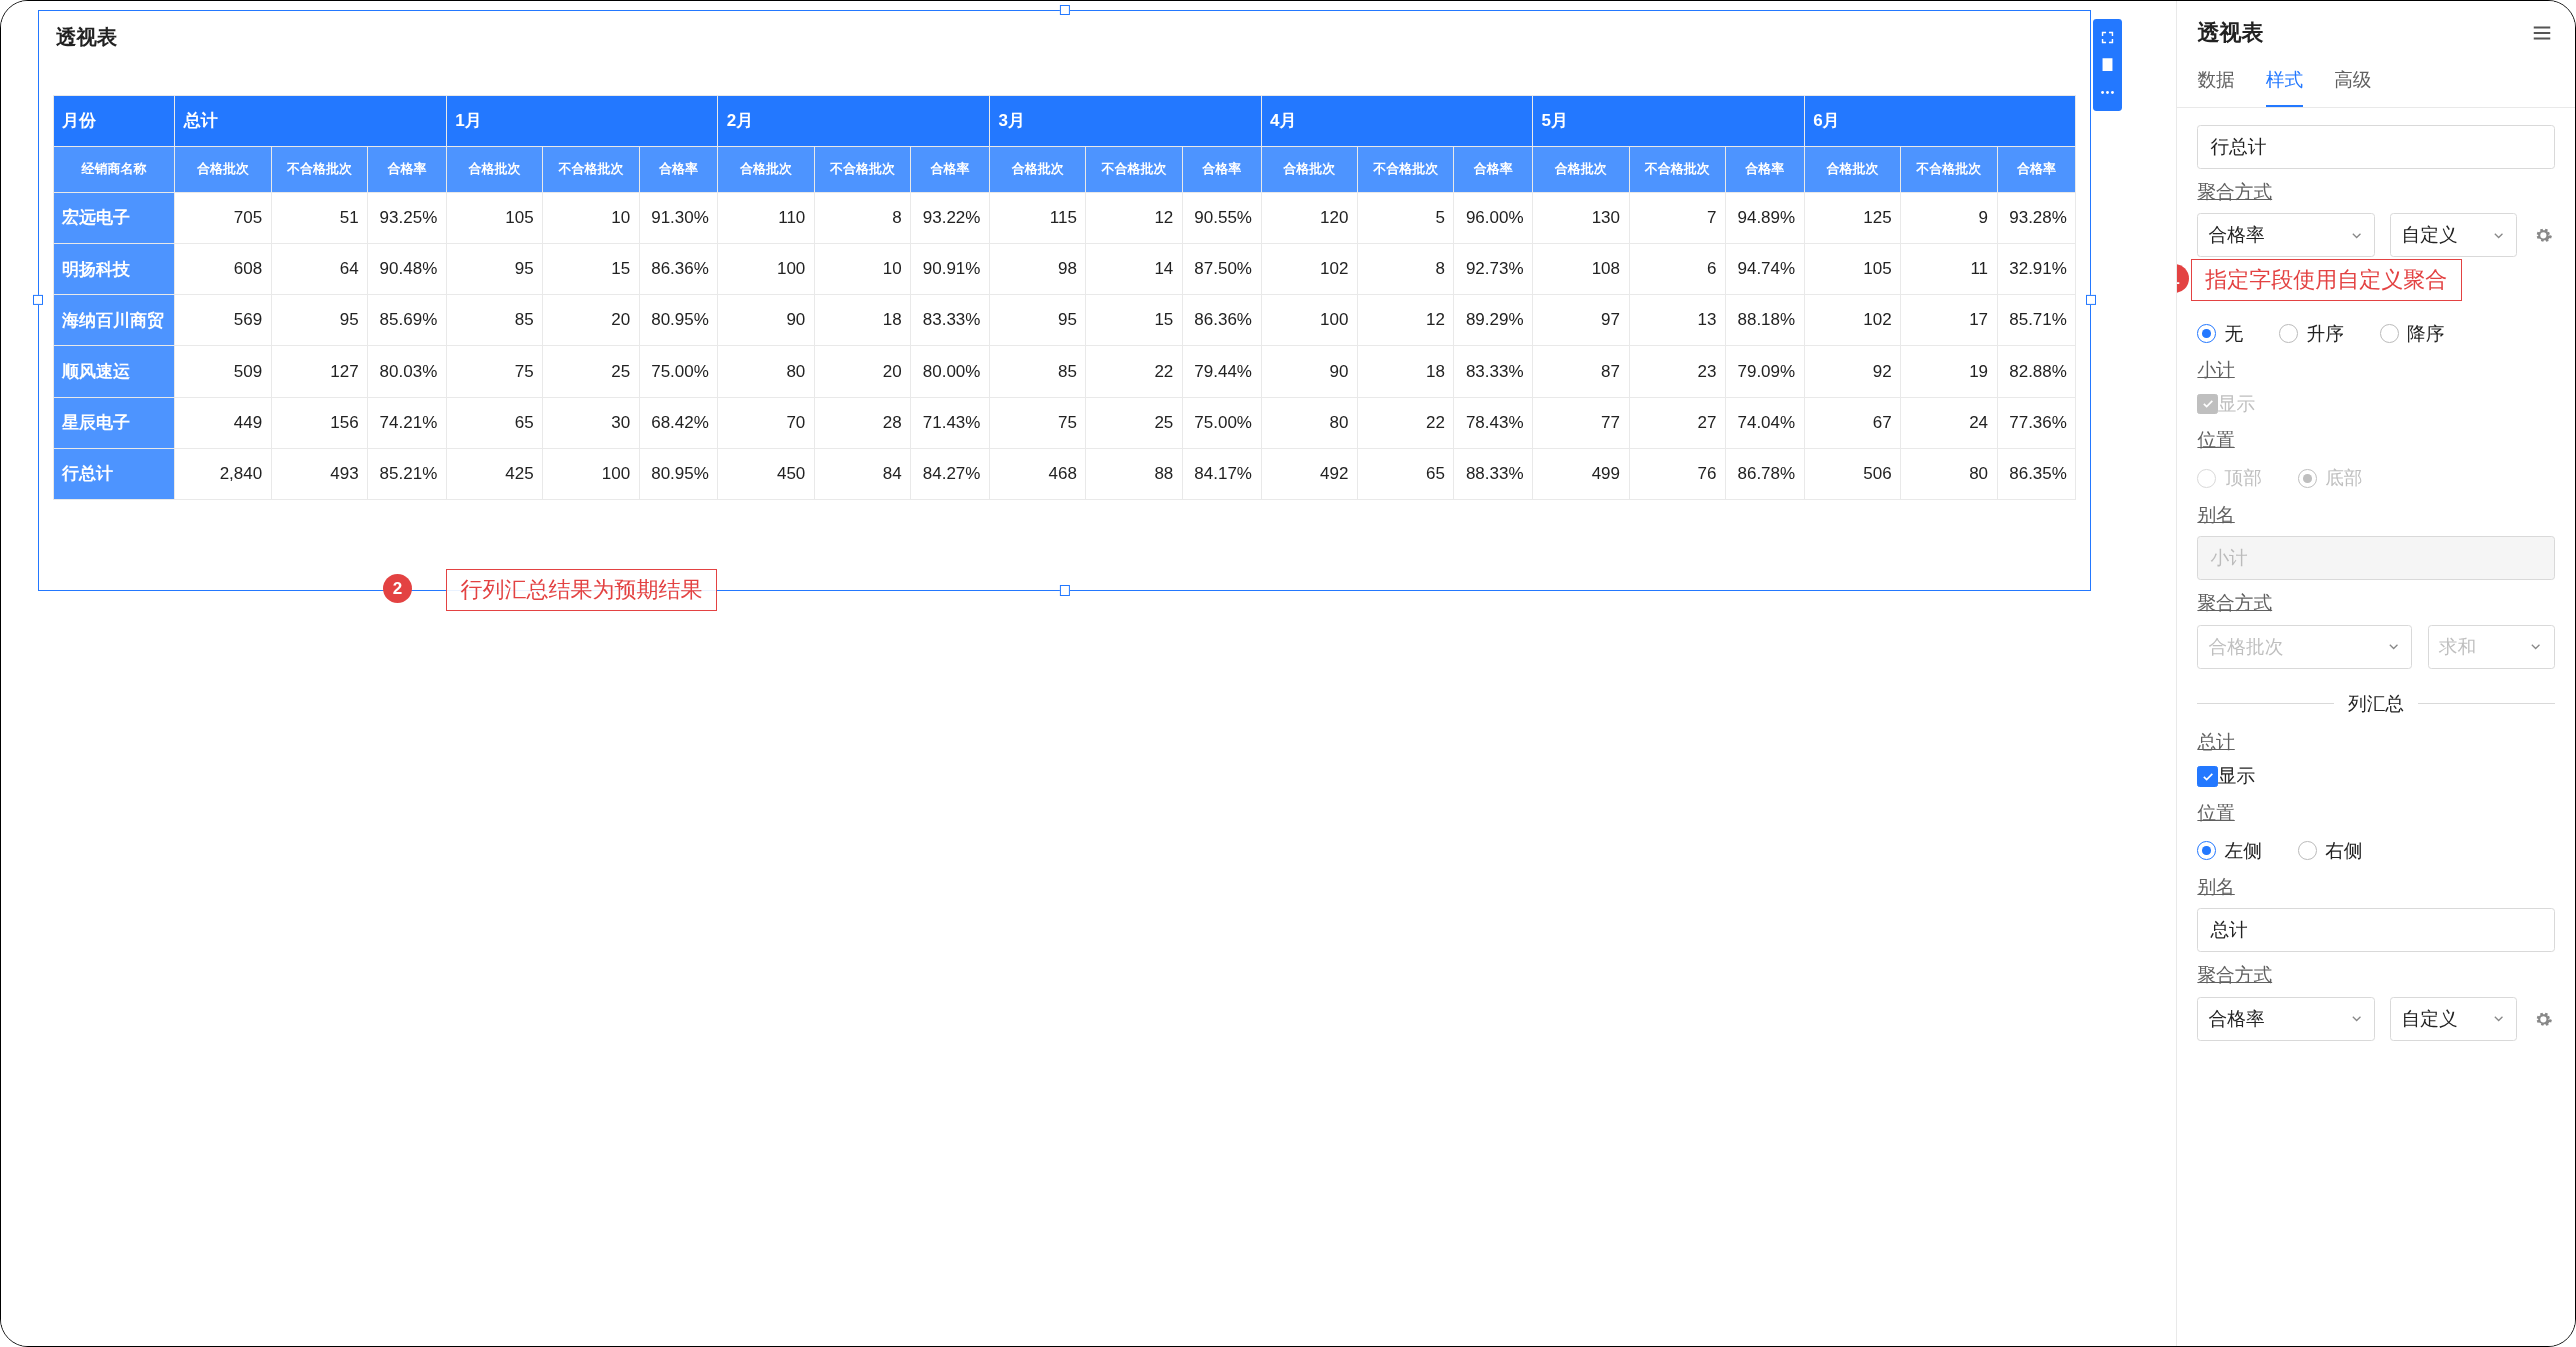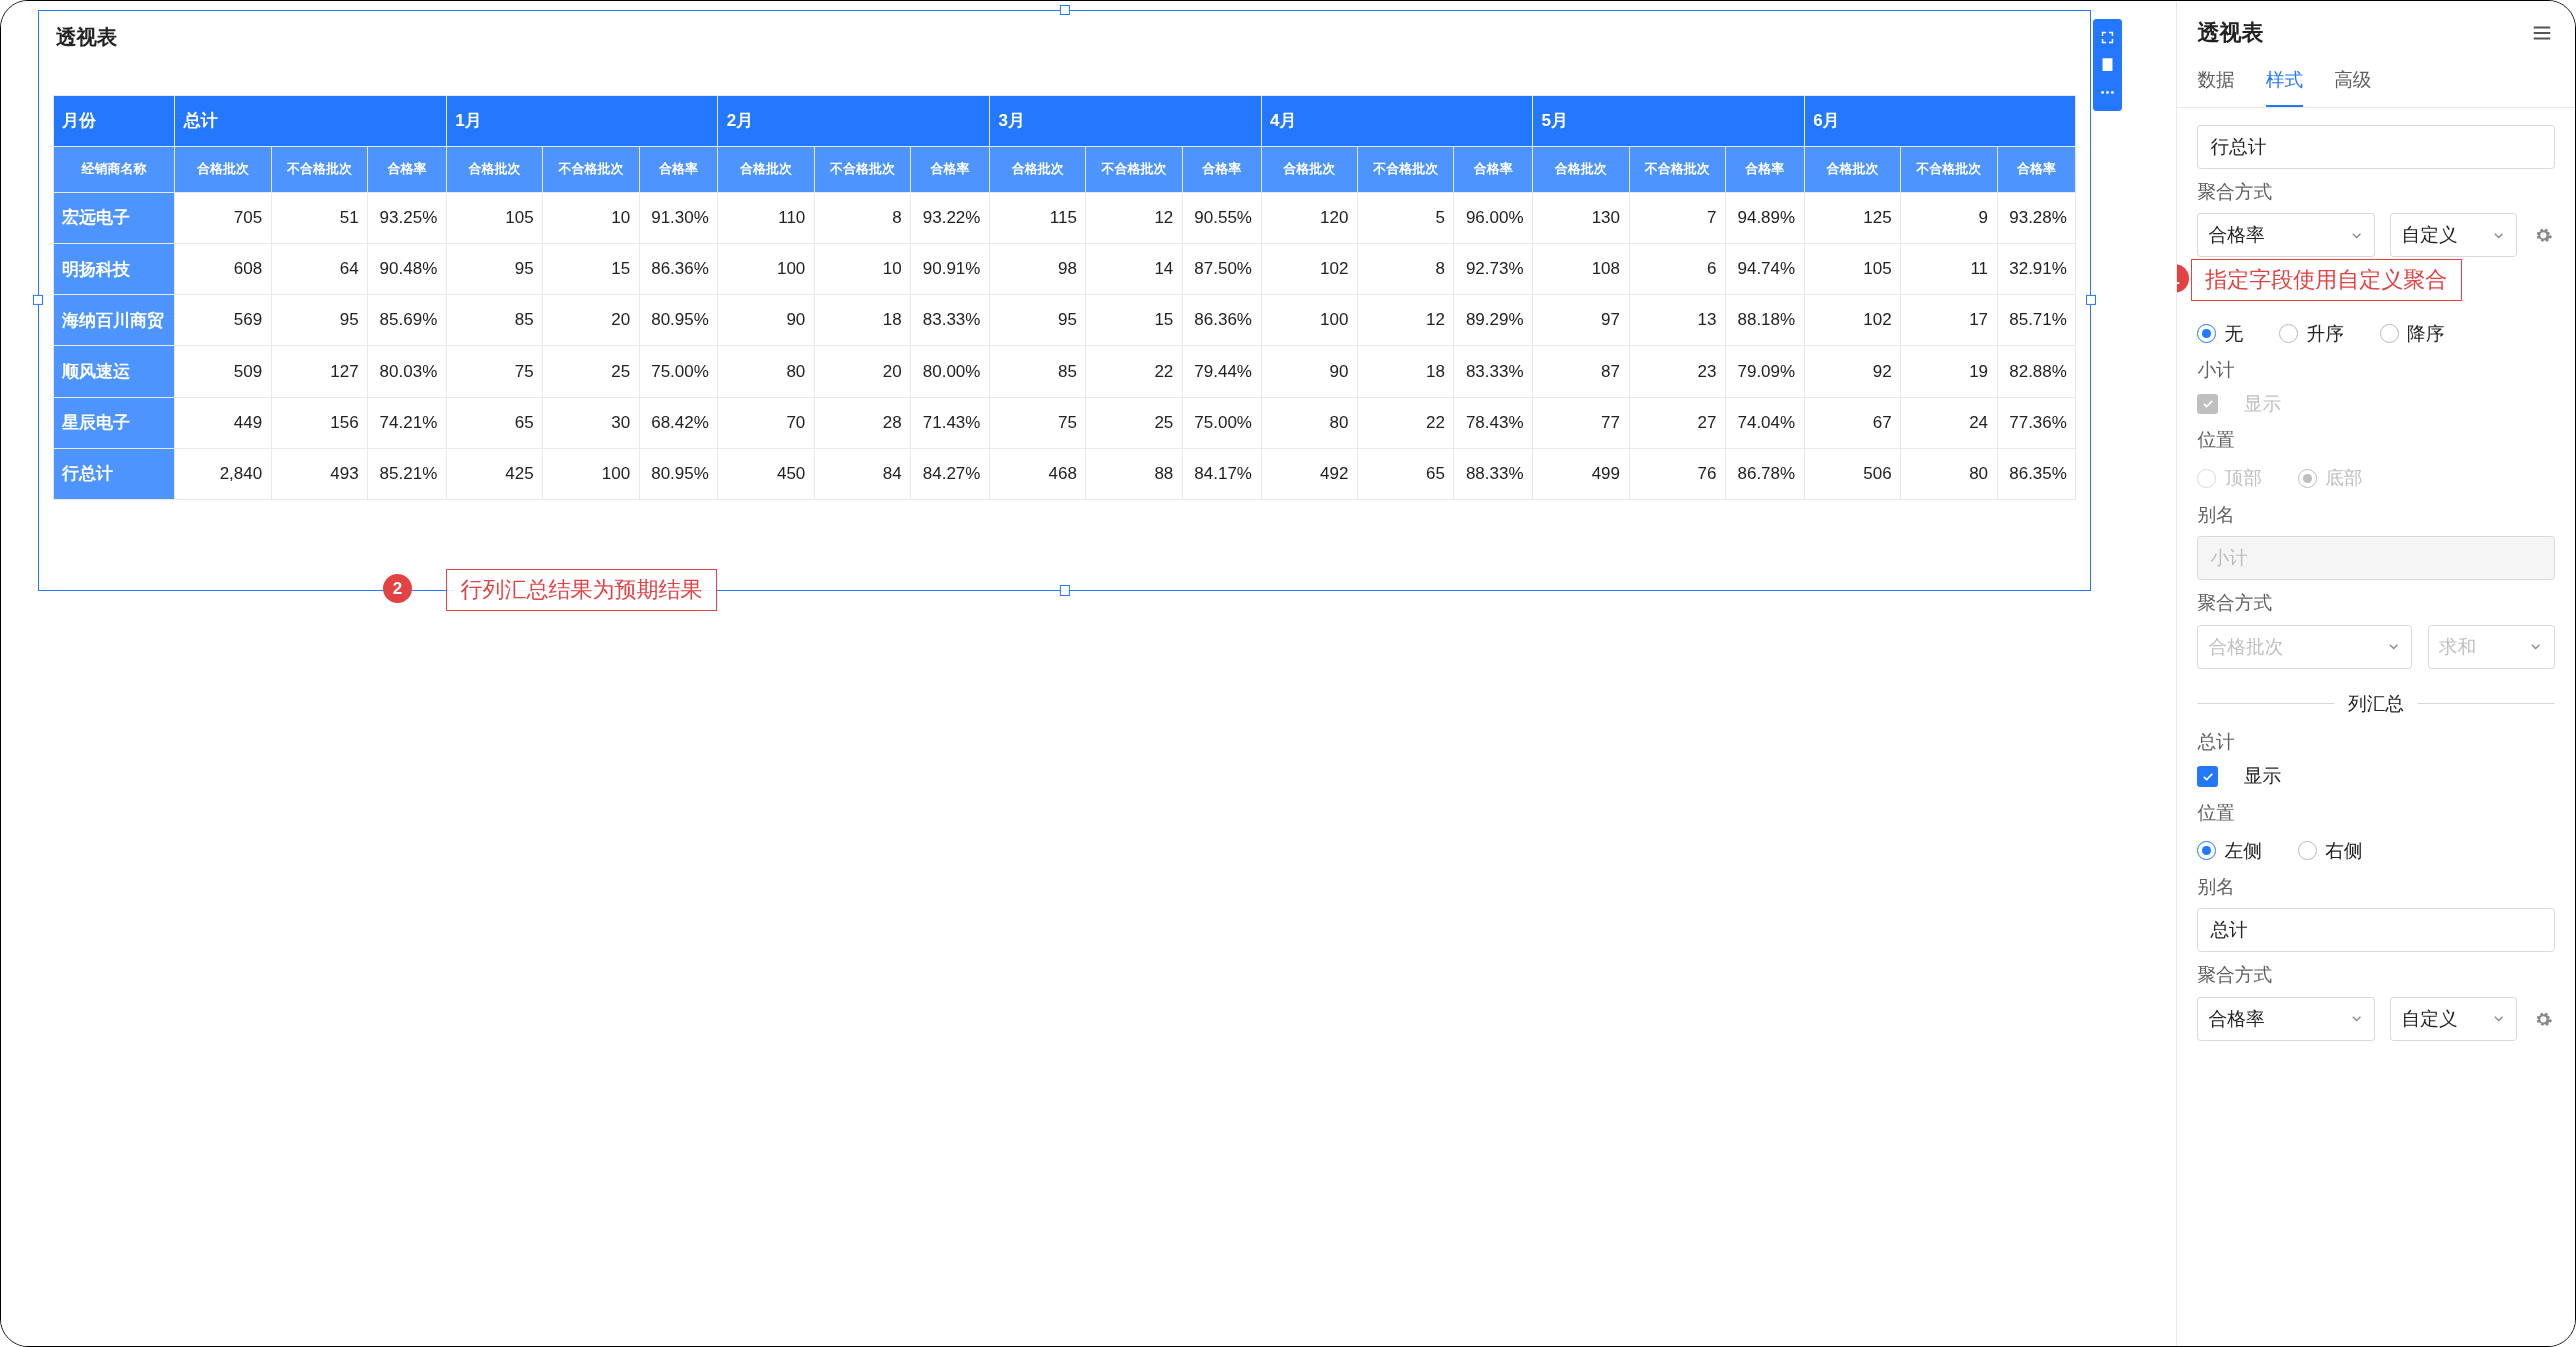--- a/index.html
+++ b/index.html
@@ -67,7 +67,7 @@
 .sp-body::-webkit-scrollbar{width:6.8px;}
 .sp-body::-webkit-scrollbar-thumb{background:#d0d0d0;border-radius:3.4px;}
 
-.field-label{font-size:18.7px;color:var(--text-muted);margin:10.2px 0 8.5px 0;}
+.field-label{font-size:18.7px;color:var(--text-muted);margin:10.2px 0 8.5px 0;text-decoration:underline;}
 .text-input{width:100%;height:44px;border:0.8px solid var(--border);border-radius:3.4px;padding:0 12px;font-size:18.7px;color:var(--text);}
 .text-input::placeholder{color:#bbb;}
 .select-row{display:flex;gap:15.3px;align-items:center;margin-bottom:5.1px;}

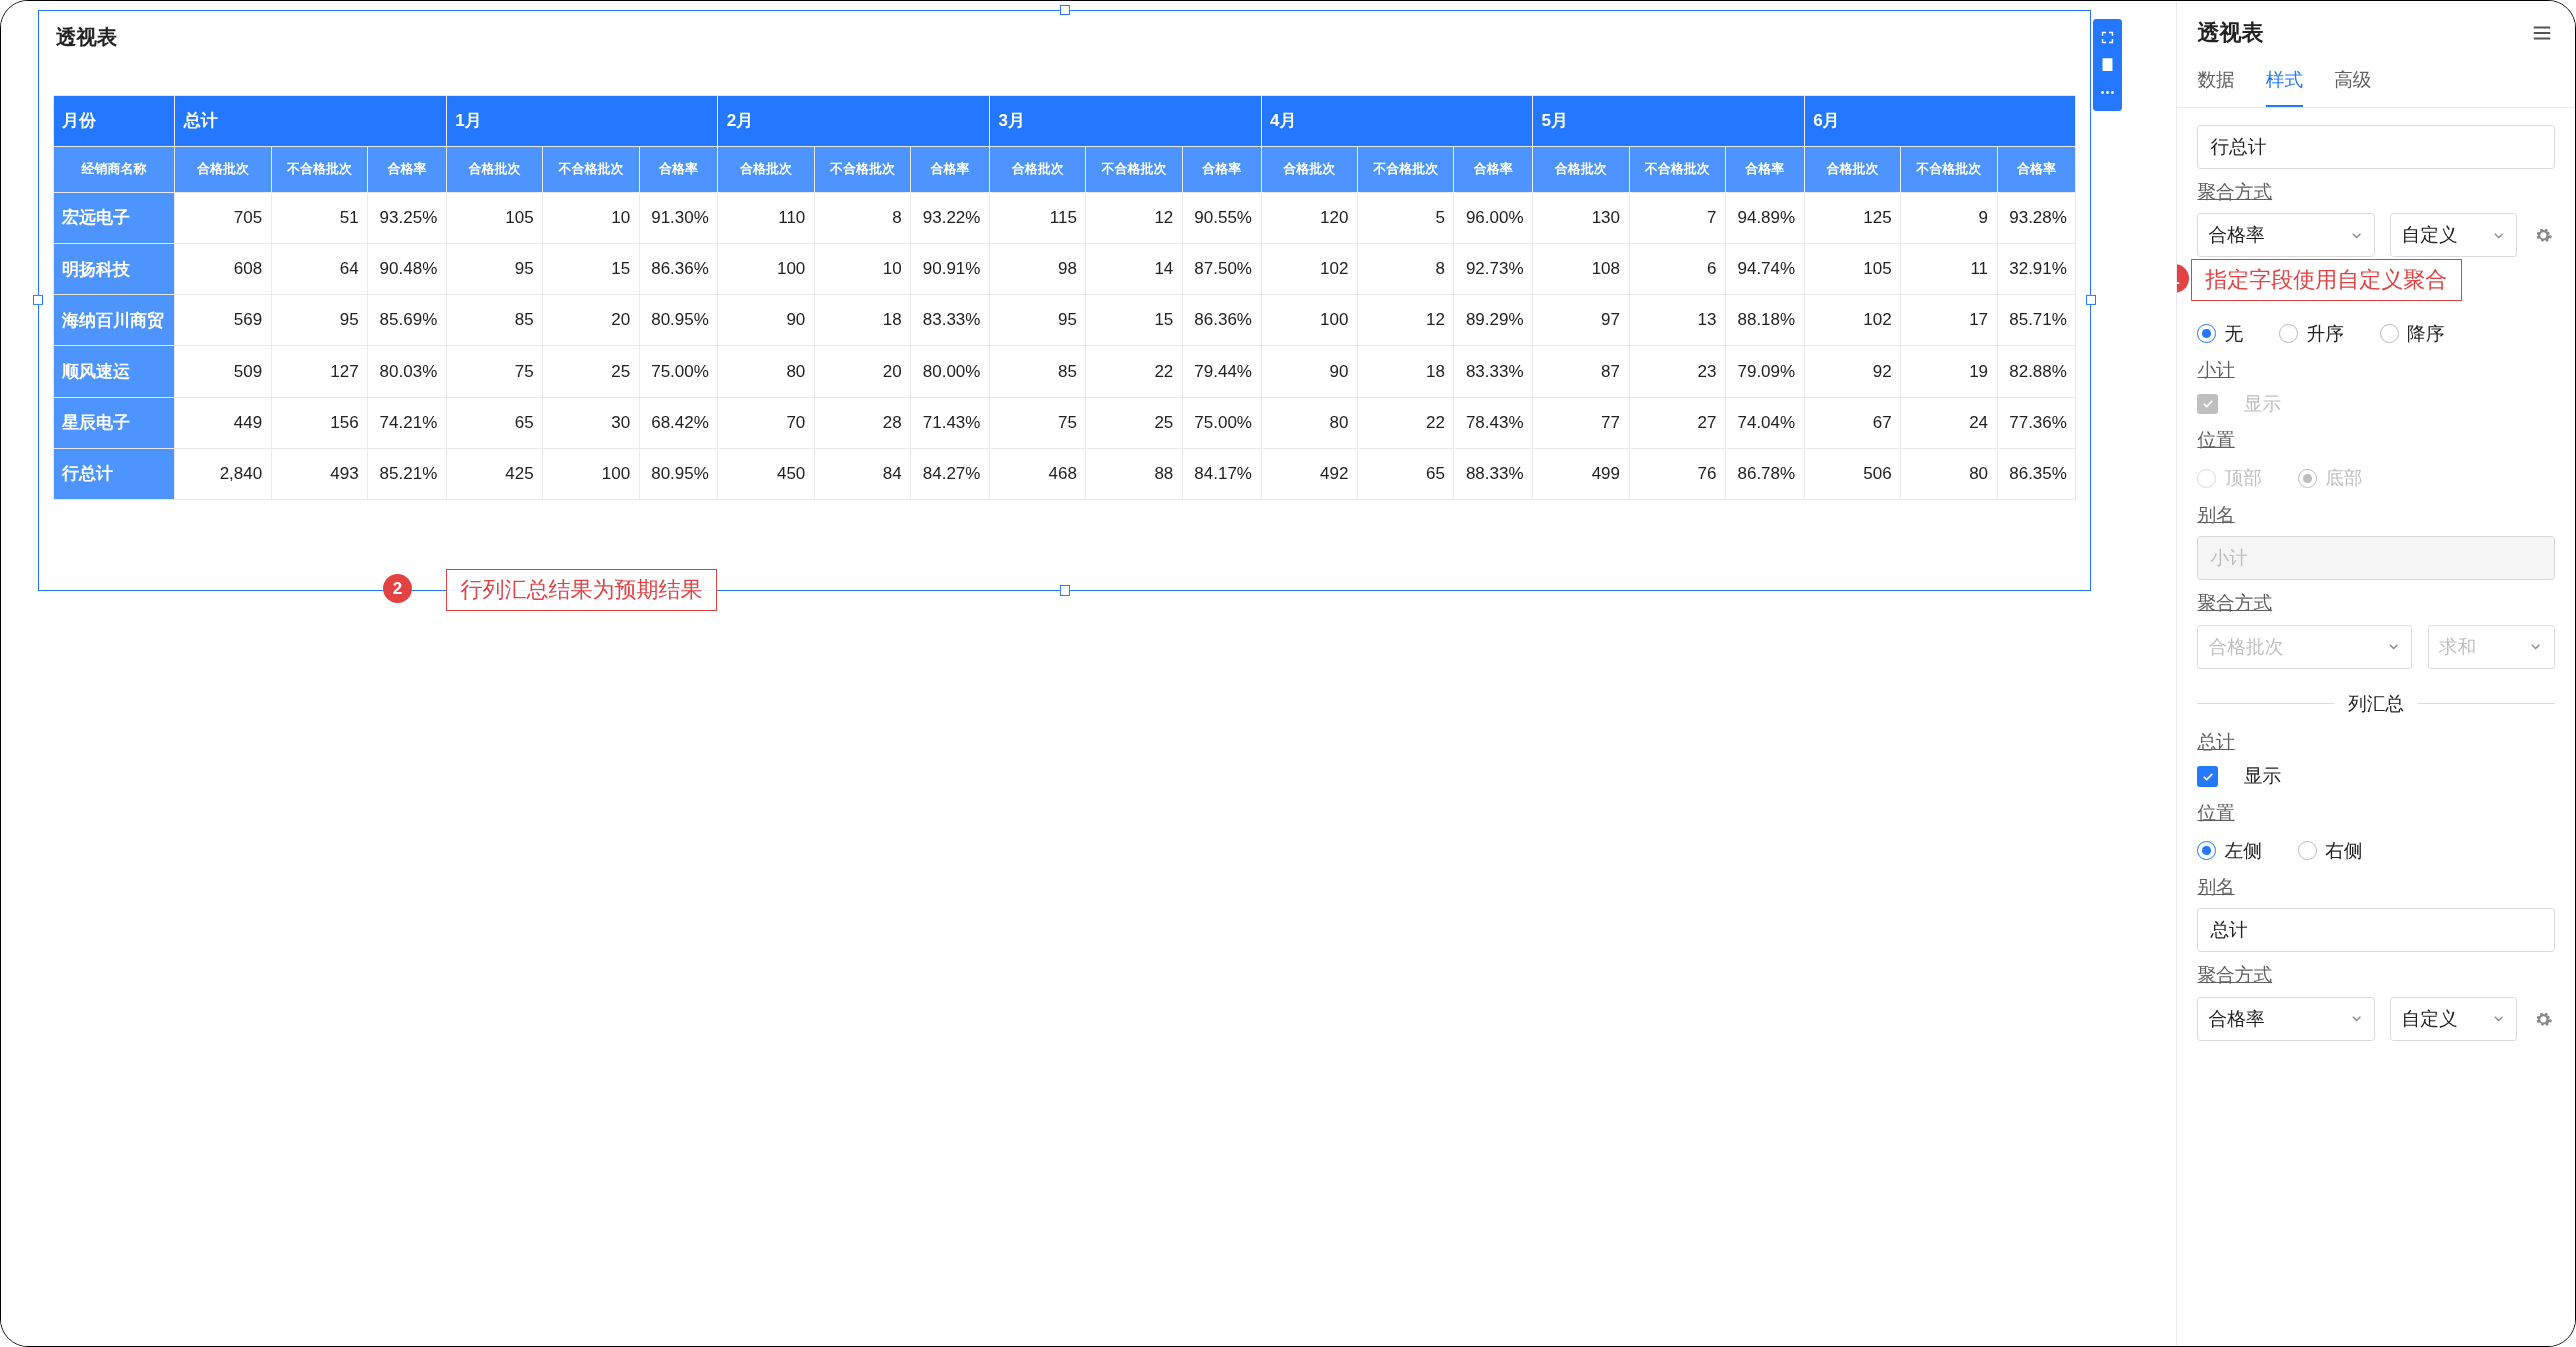--- a/index.html
+++ b/index.html
@@ -90,7 +90,7 @@
 .radio.disabled.checked .r{border-color:#bfbfbf;}
 .radio.disabled.checked .r::after{background:#bfbfbf;}
 
-.checkbox{display:flex;align-items:center;gap:26px;font-size:18.7px;margin:6.8px 0;}
+.checkbox{display:flex;align-items:center;gap:0;font-size:18.7px;margin:6.8px 0;}
 .checkbox .c{width:20.4px;height:20.4px;border:1.7px solid var(--blue);background:var(--blue);border-radius:2.5px;display:inline-flex;align-items:center;justify-content:center;}
 .checkbox .c svg{stroke:#fff;stroke-width:3;fill:none;}
 .checkbox.disabled .c{border-color:#bfbfbf;background:#bfbfbf;}

